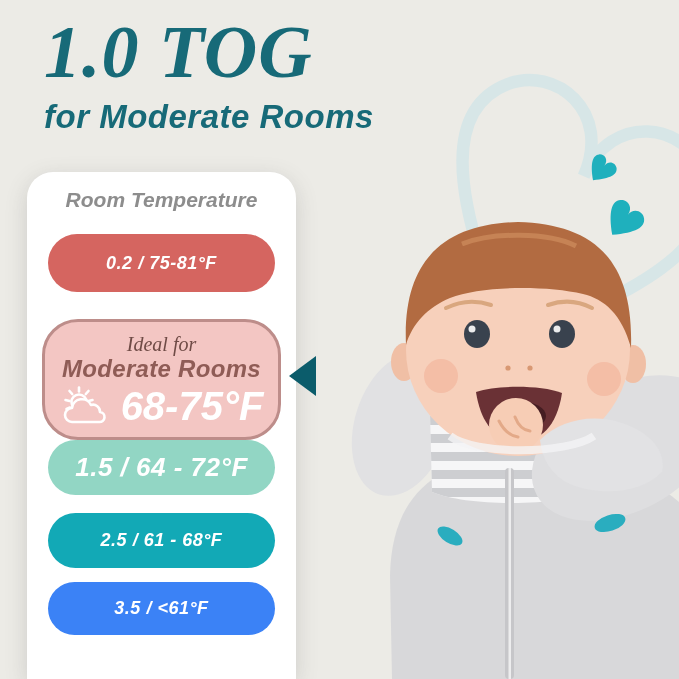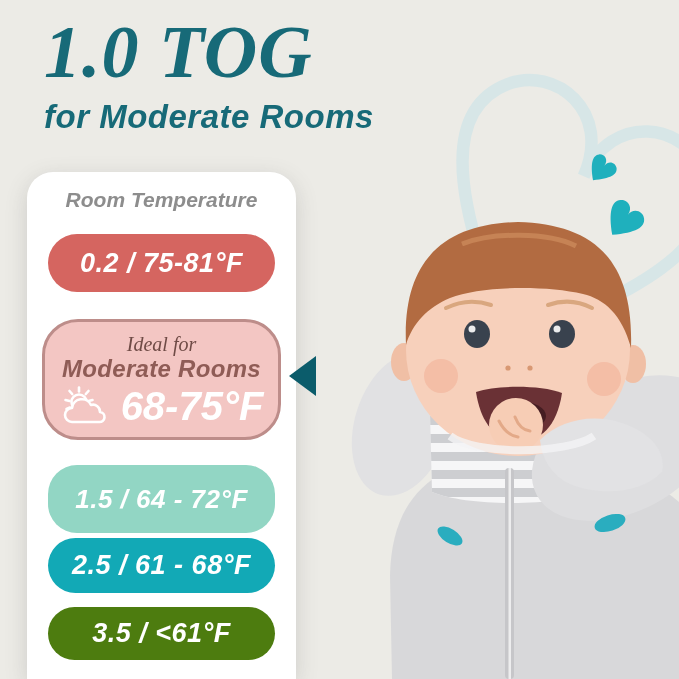--- a/index.html
+++ b/index.html
@@ -32,7 +32,7 @@
     display:flex;align-items:center;justify-content:center;
     font-weight:bold;color:#fff;letter-spacing:.5px;white-space:nowrap;
   }
-  .pill-simple{height:56px;border-radius:29px;margin:0 21px;font-size:27px;}
+  .pill-simple{height:56px;border-radius:29px;margin:0 21px;font-size:18px;}
   .pill-02{margin-top:23px;height:58px;}
   .pill-15{margin-top:25px;height:68px;font-size:26px;}
   .pill-25{margin-top:5px;height:55px;}

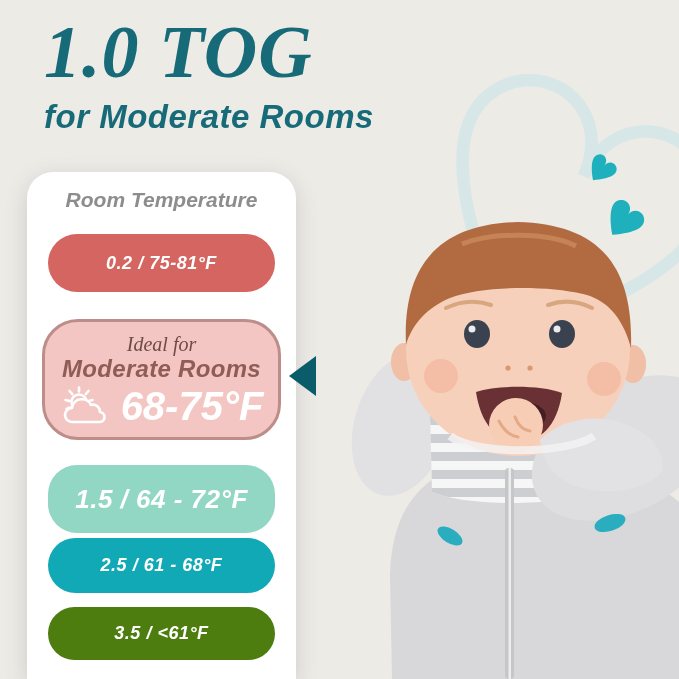--- a/index.html
+++ b/index.html
@@ -34,7 +34,7 @@
   }
   .pill-simple{height:56px;border-radius:29px;margin:0 21px;font-size:18px;}
   .pill-02{margin-top:23px;height:58px;}
-  .pill-15{margin-top:25px;height:68px;font-size:26px;}
+  .pill-15{margin-top:0;height:55px;font-size:26px;}
   .pill-25{margin-top:5px;height:55px;}
   .pill-35{margin-top:14px;height:53px;}
   .pill-ideal{

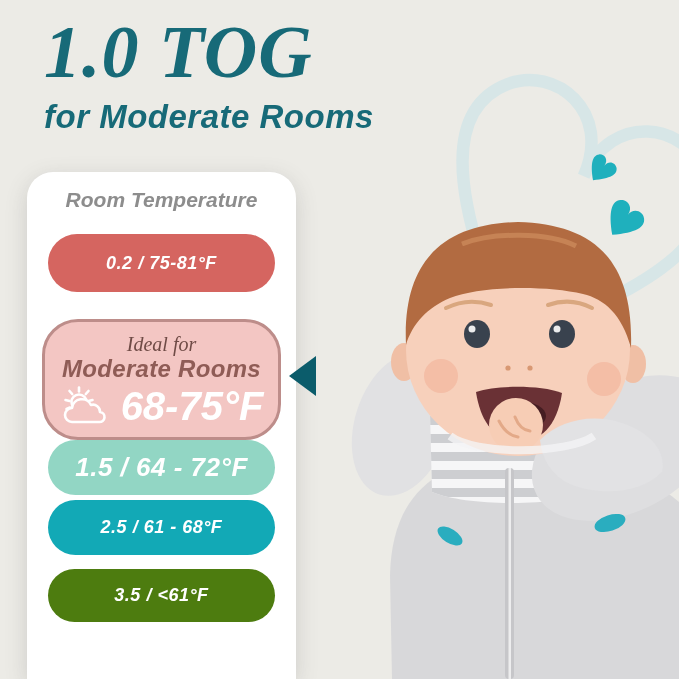--- a/index.html
+++ b/index.html
@@ -35,7 +35,7 @@
   .pill-simple{height:56px;border-radius:29px;margin:0 21px;font-size:18px;}
   .pill-02{margin-top:23px;height:58px;}
   .pill-15{margin-top:0;height:55px;font-size:26px;}
-  .pill-25{margin-top:5px;height:55px;}
+  .pill-25{margin-top:18px;height:55px;}
   .pill-35{margin-top:14px;height:53px;}
   .pill-ideal{
     margin:27px 15px 0;height:115px;border-radius:36px;border:3px solid;

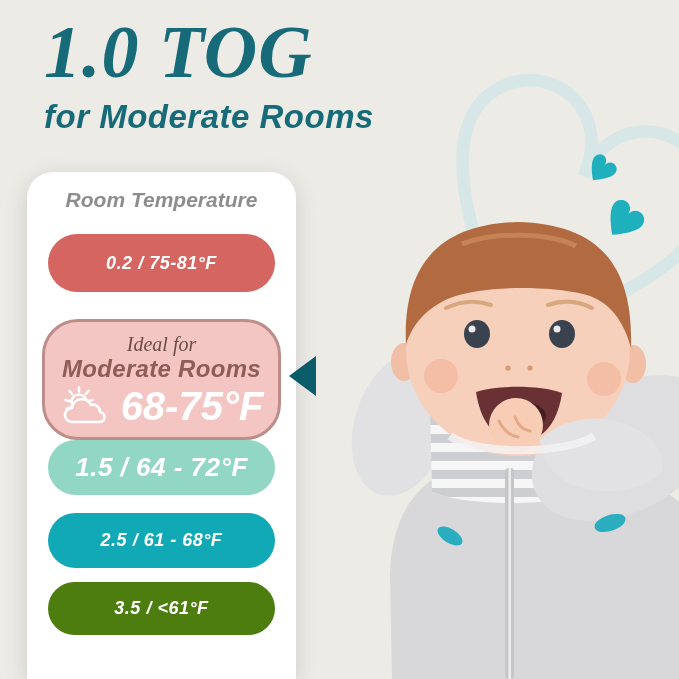--- a/index.html
+++ b/index.html
@@ -168,7 +168,7 @@
 
     <div class="pill pill-simple pill-25" style="background-color: rgb(18, 169, 182); color: rgb(255, 255, 255);">2.5 / 61 - 68°F</div>
 
-    <div class="pill pill-simple pill-35" style="background-color: #4d7c0f; color: rgb(255, 255, 255);">3.5 / &lt;61°F</div>
+    <div class="pill pill-simple pill-35" style="background-color: #3b82f6; color: rgb(255, 255, 255);">3.5 / &lt;61°F</div>
   </div>
 
   <div class="pointer"></div>

